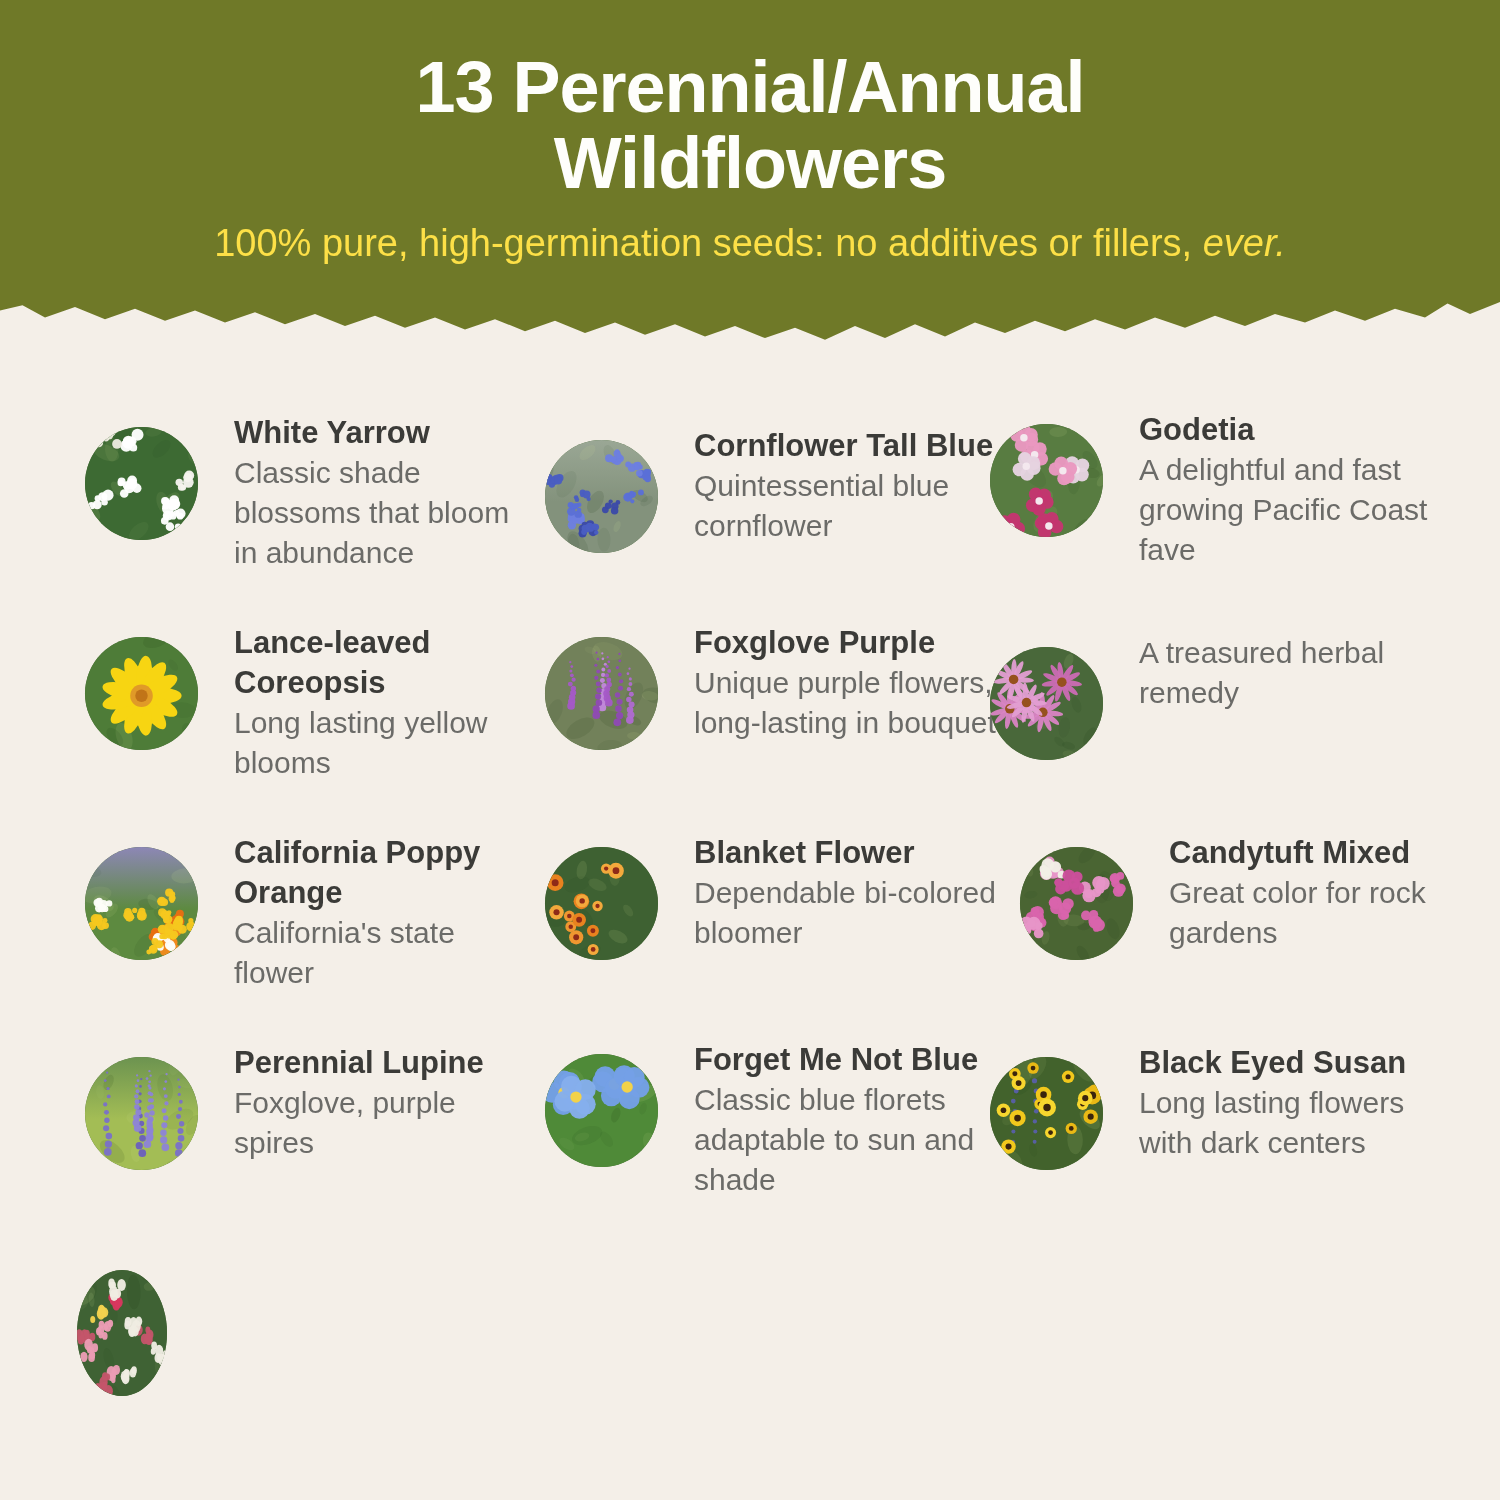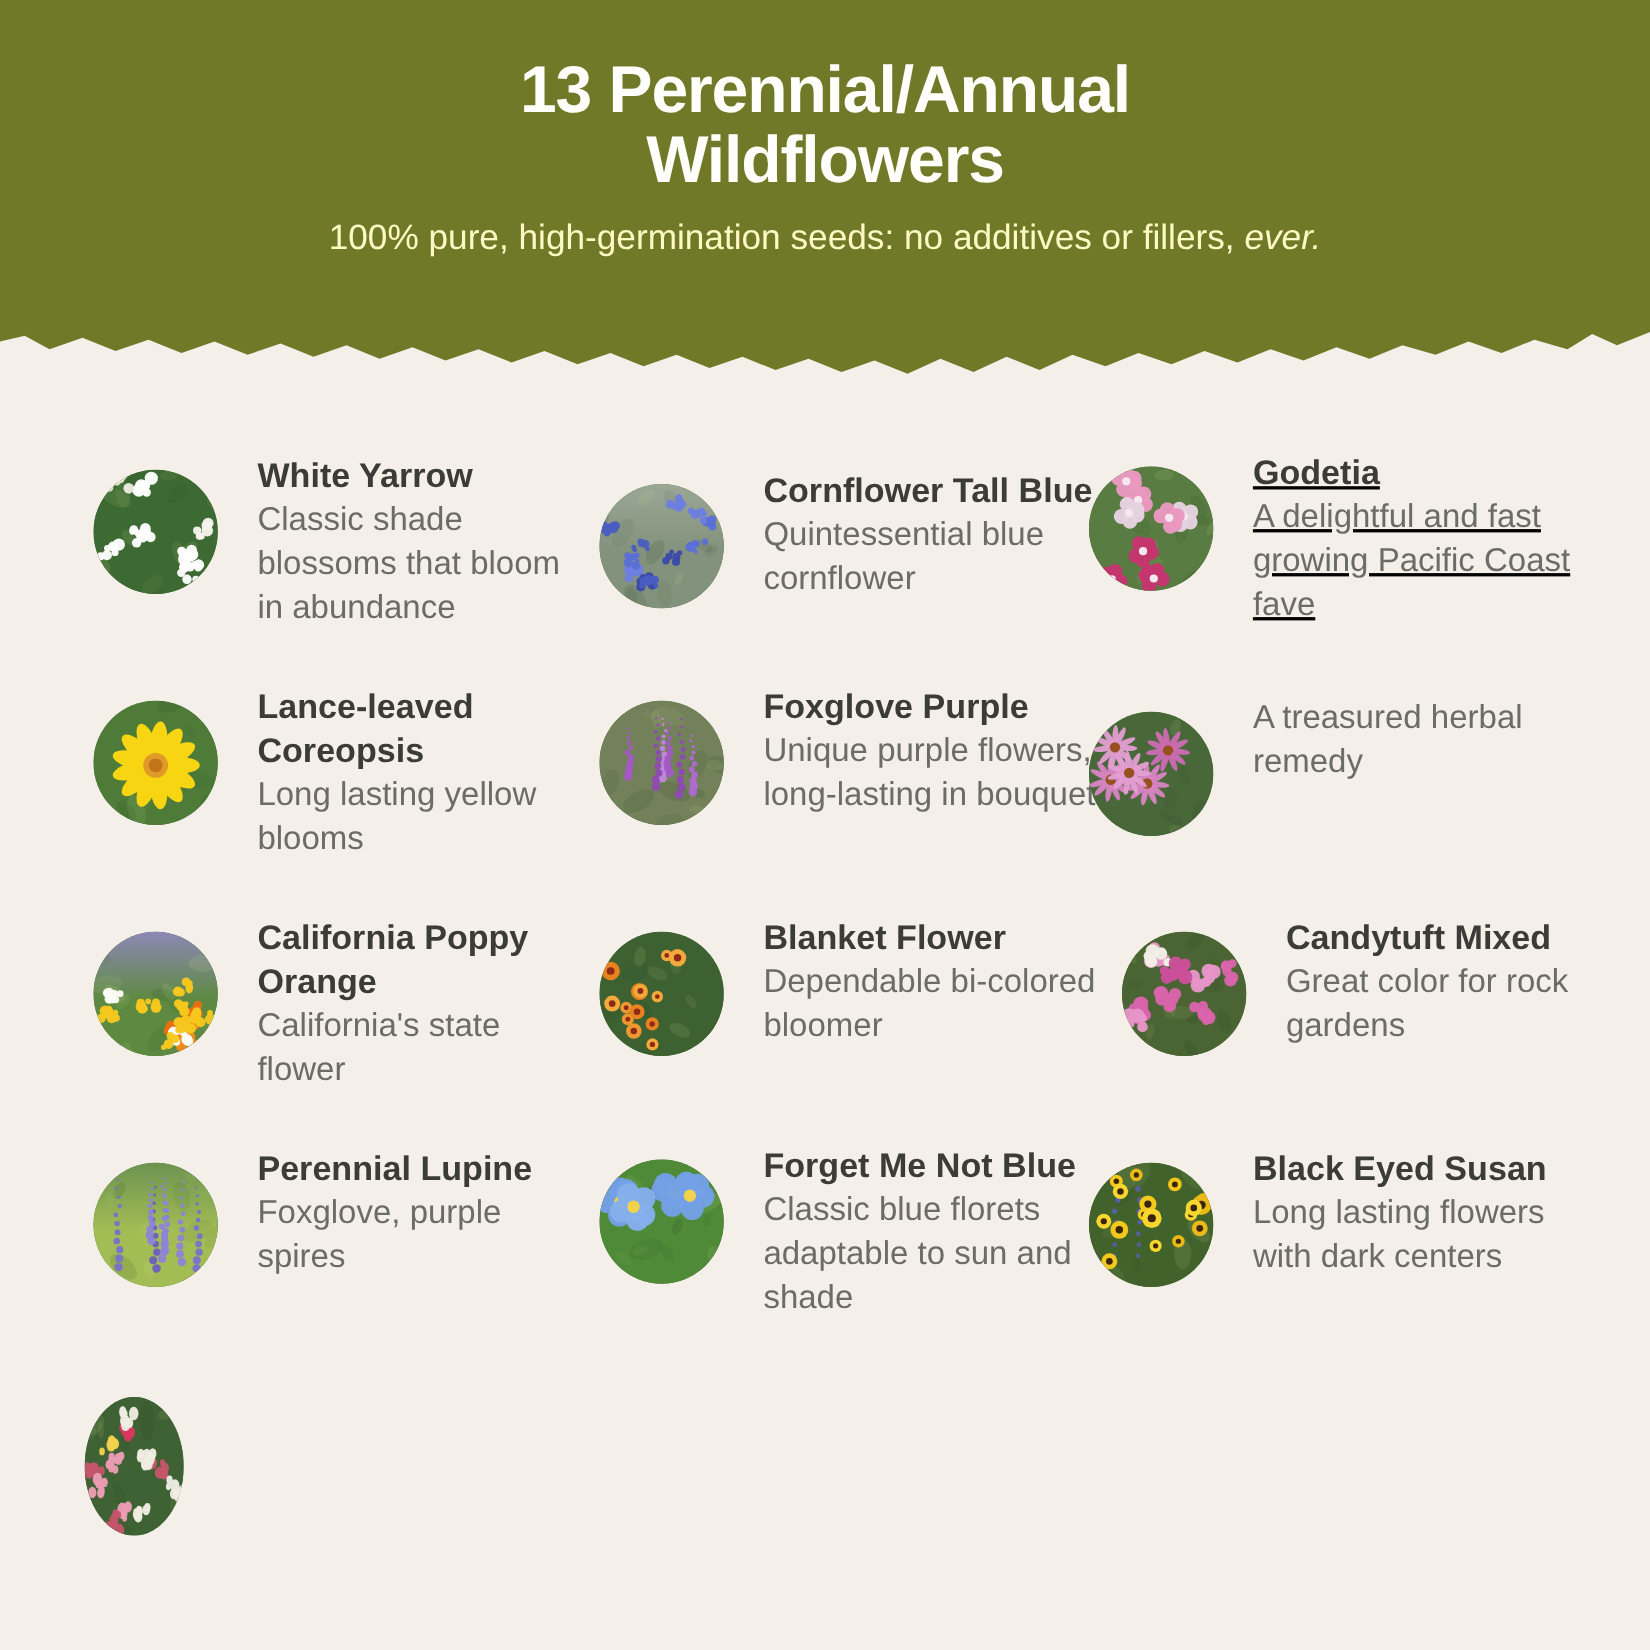--- a/index.html
+++ b/index.html
@@ -22,7 +22,7 @@
   .banner h1{
     margin:0;padding-top:50px;
     color:#fefefb;
-    font-size:60px;line-height:1.05;font-weight:700;
+    font-size:72px;line-height:1.05;font-weight:700;
     letter-spacing:-1px;
   }
   .banner h1 span{display:block;}

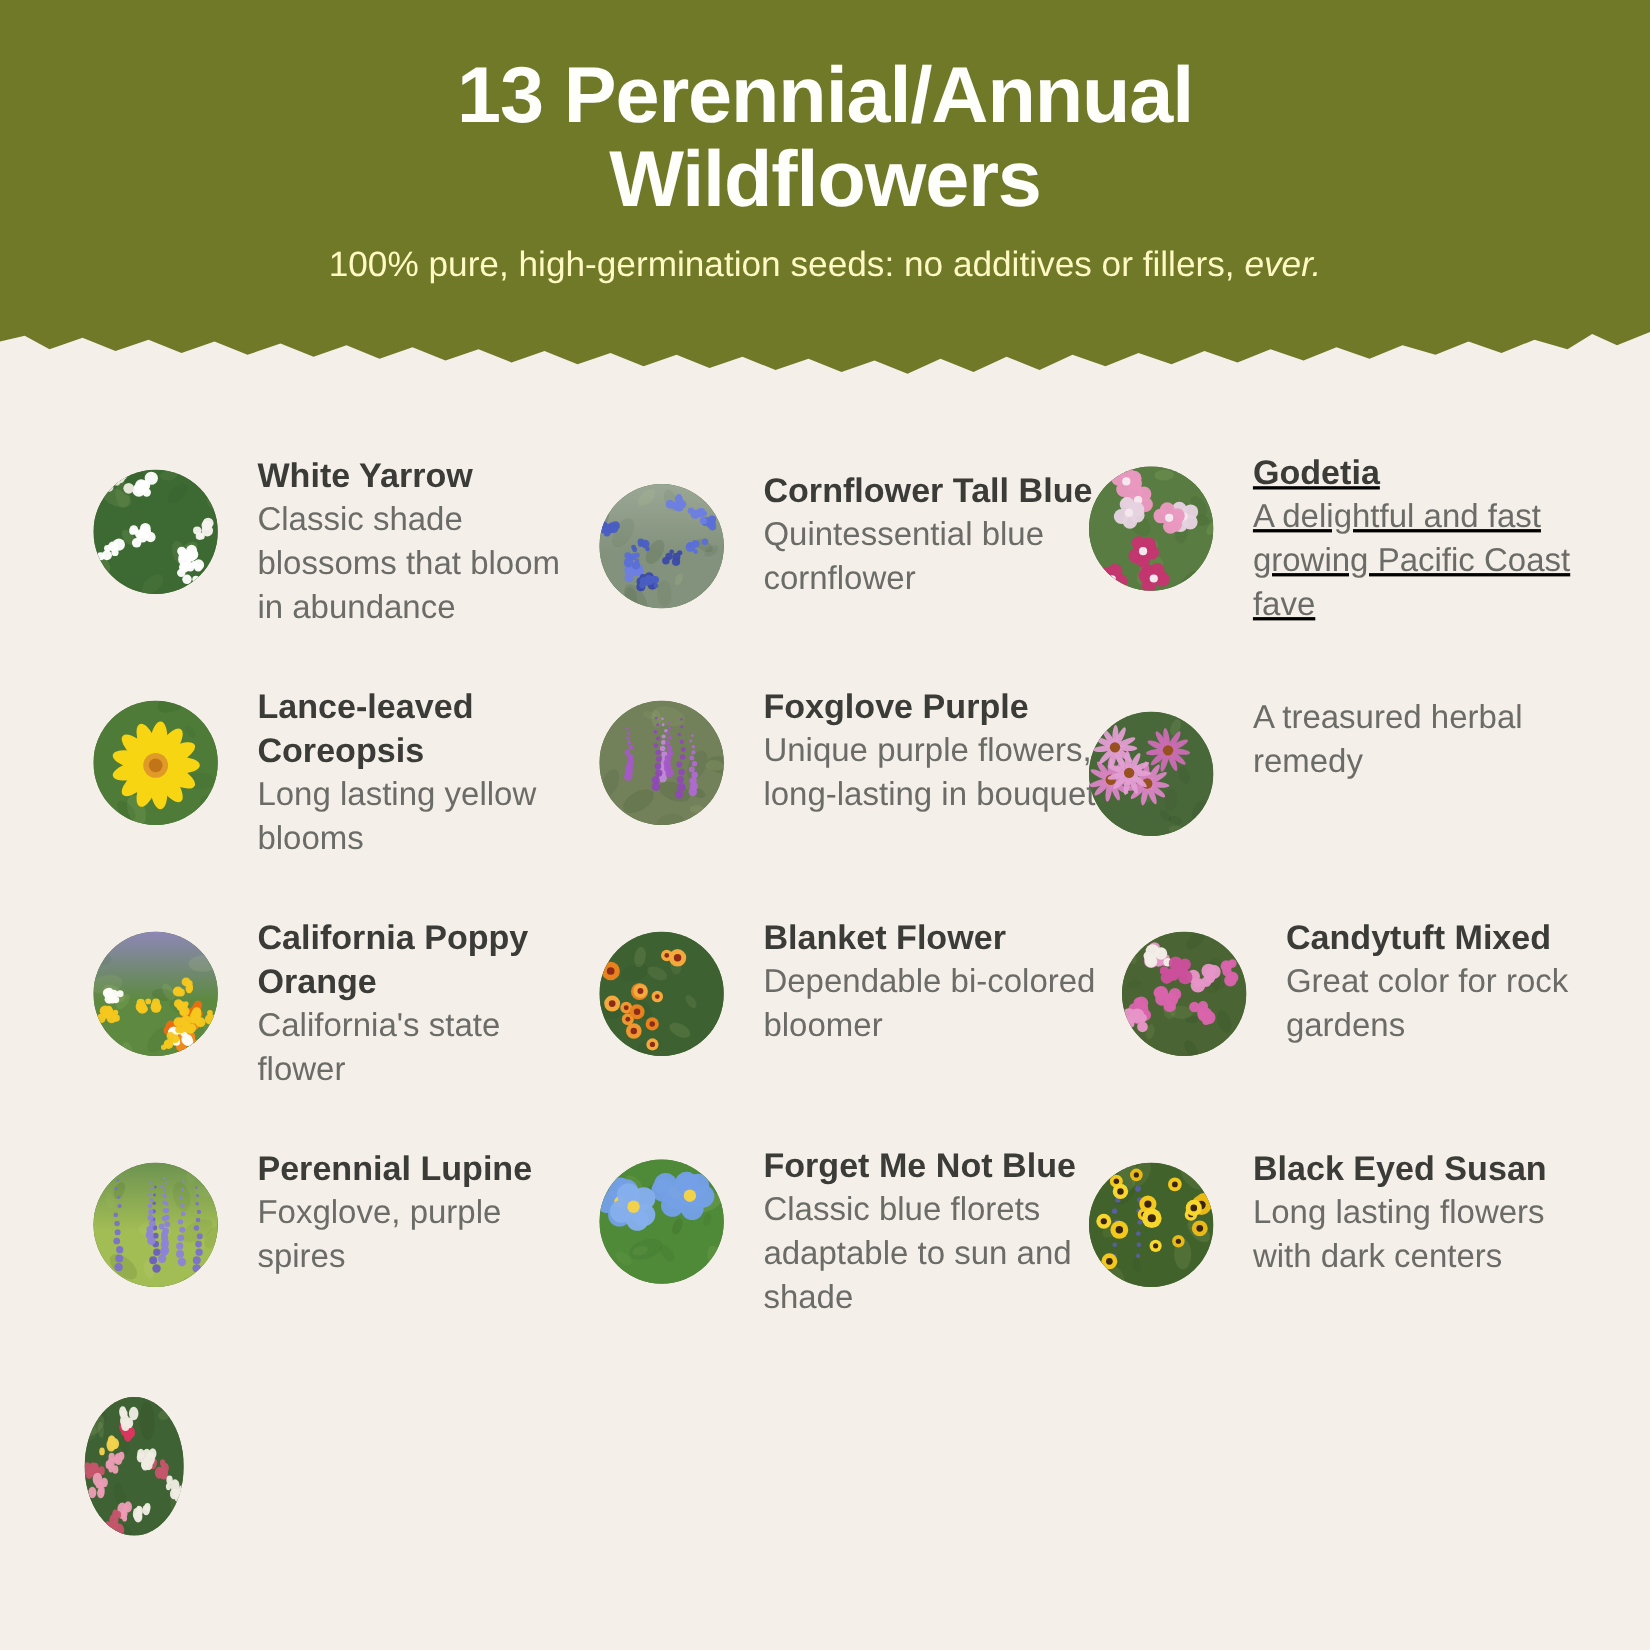--- a/index.html
+++ b/index.html
@@ -28,8 +28,8 @@
   .banner h1 span{display:block;}
   .banner .subtitle{
     margin:20px auto 0;
-    color:#fef9c3;
-    font-size:32px;line-height:1.2;
+    color:#fde047;
+    font-size:38px;line-height:1.2;
     max-width:1200px;
   }
   .banner .subtitle em{font-style:italic;}

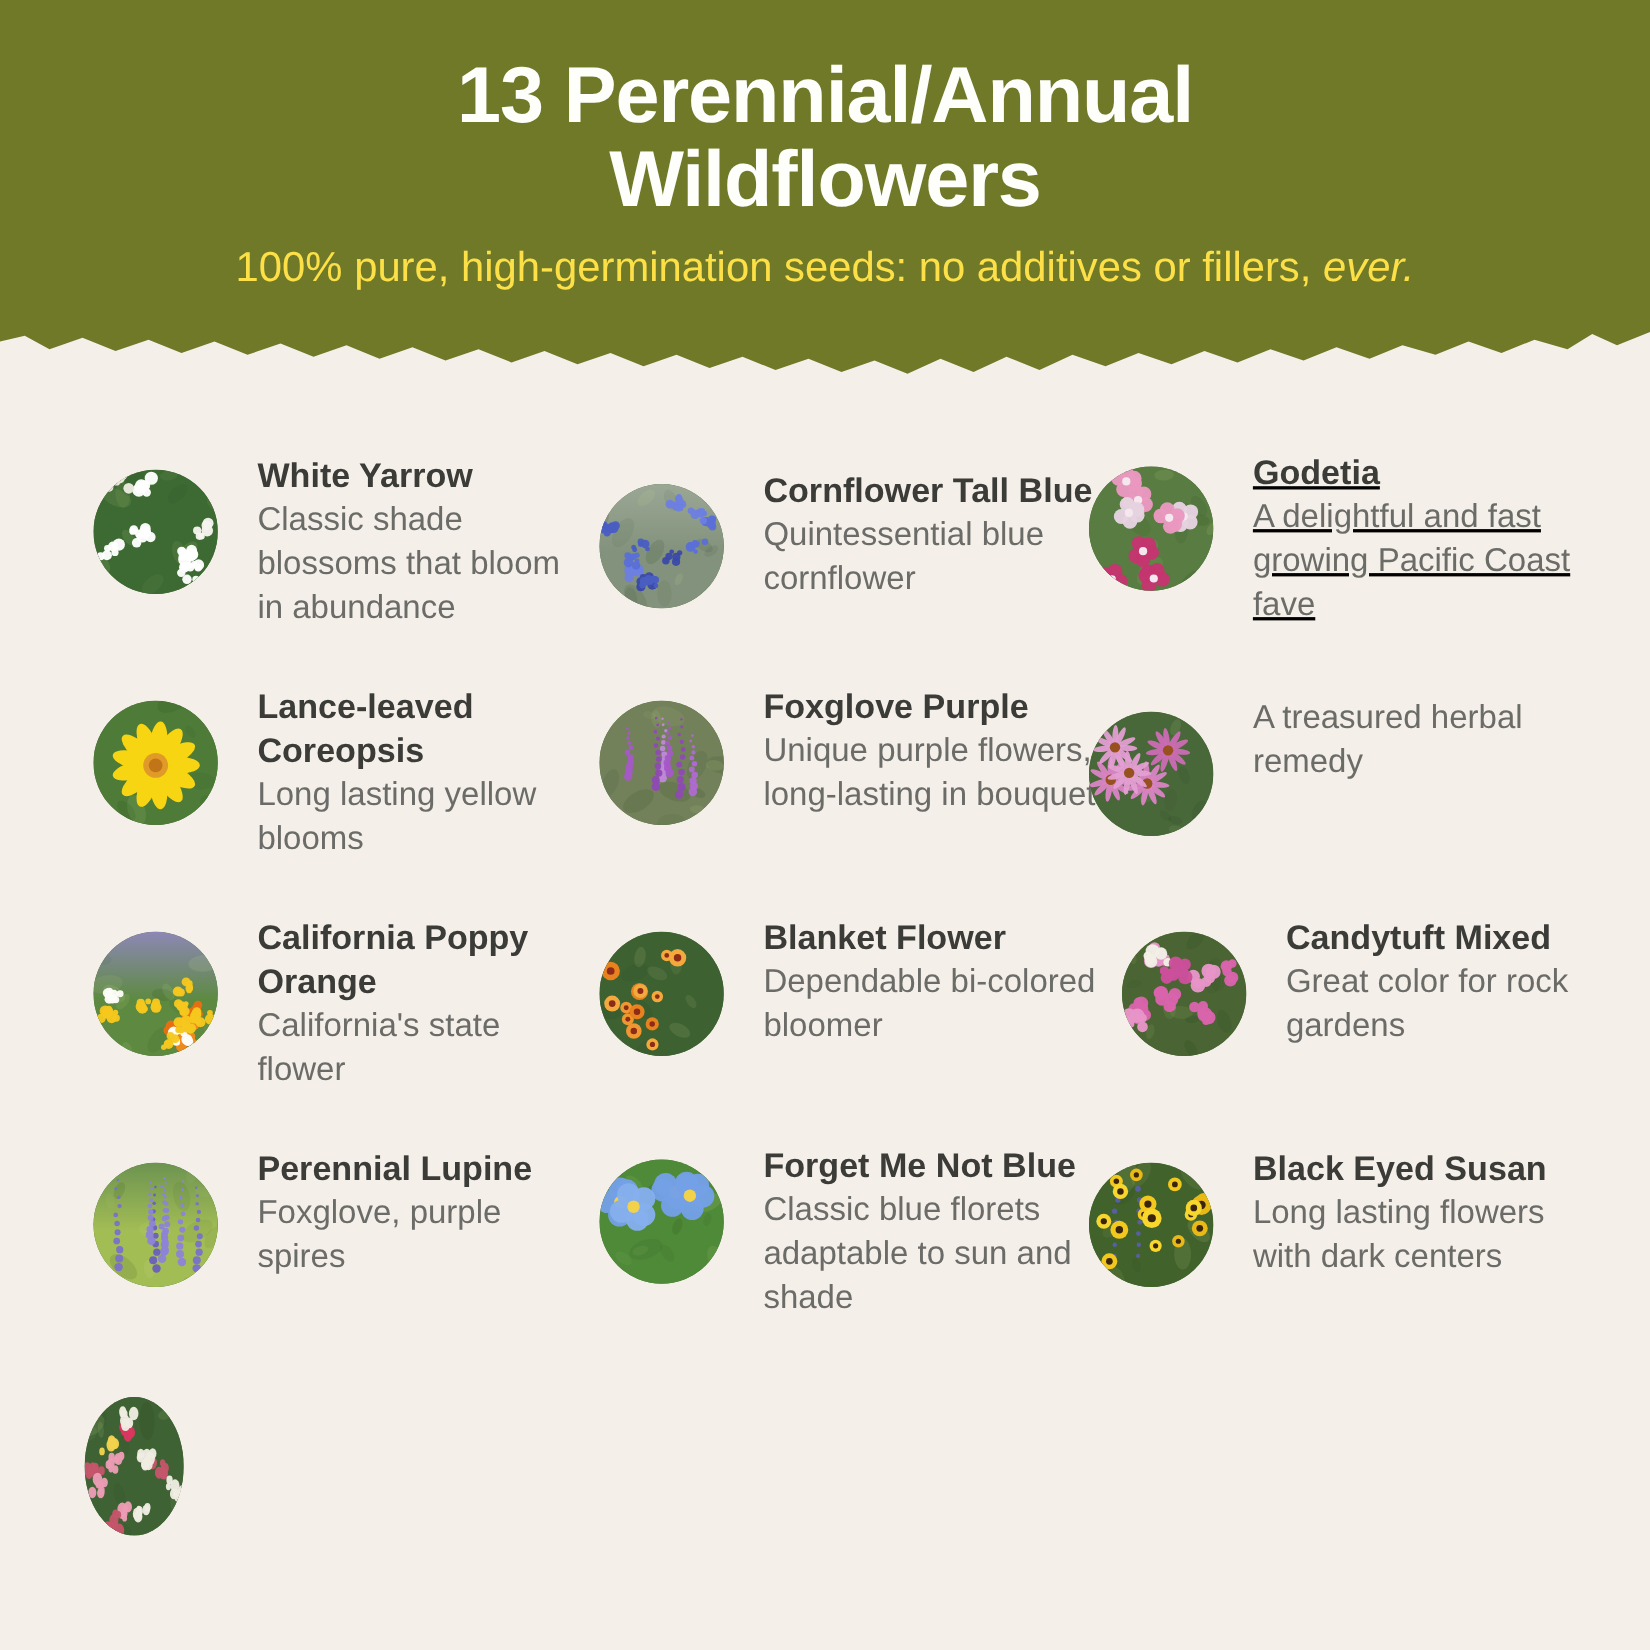--- a/index.html
+++ b/index.html
@@ -272,7 +272,7 @@
     </div>
   </div>
 
-  <div class="item" style="left: 990px; top: 410px; text-decoration: underline;">
+  <div class="item" style="left: 990px; top: 410px;">
     <div class="thumb">
           <svg viewBox="0 0 100 100" preserveAspectRatio="none" aria-hidden="true">
             <rect width="100" height="100" fill="#587c41"></rect>

